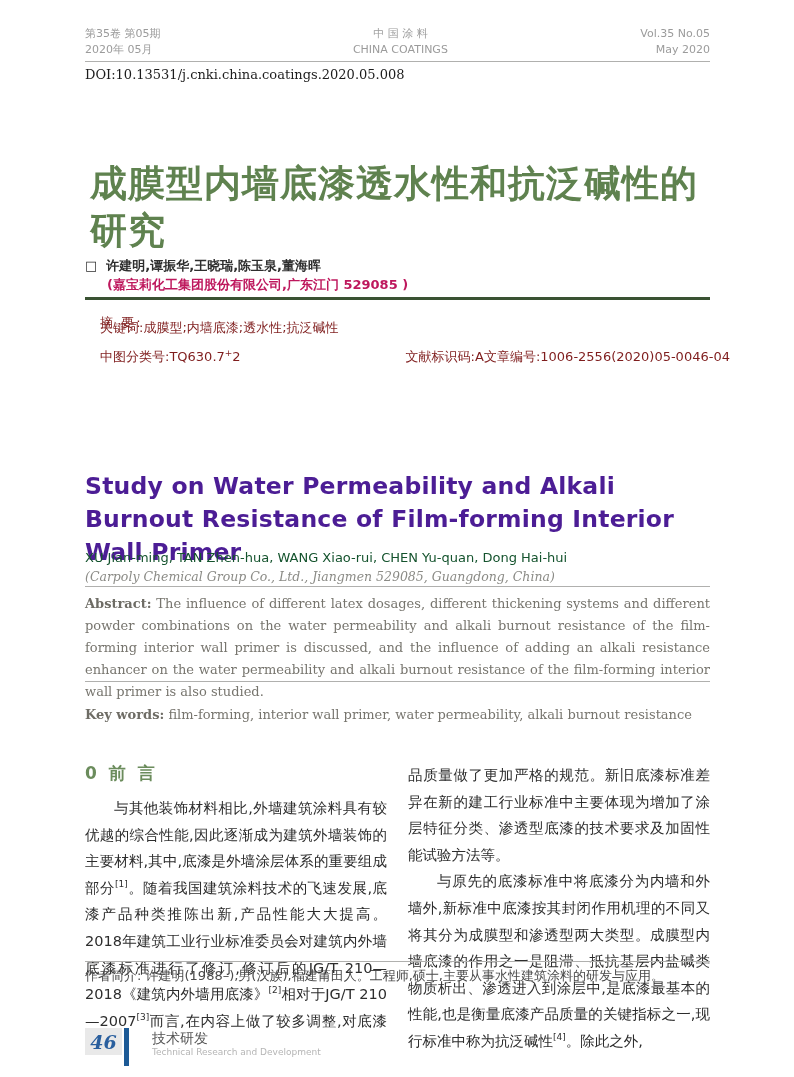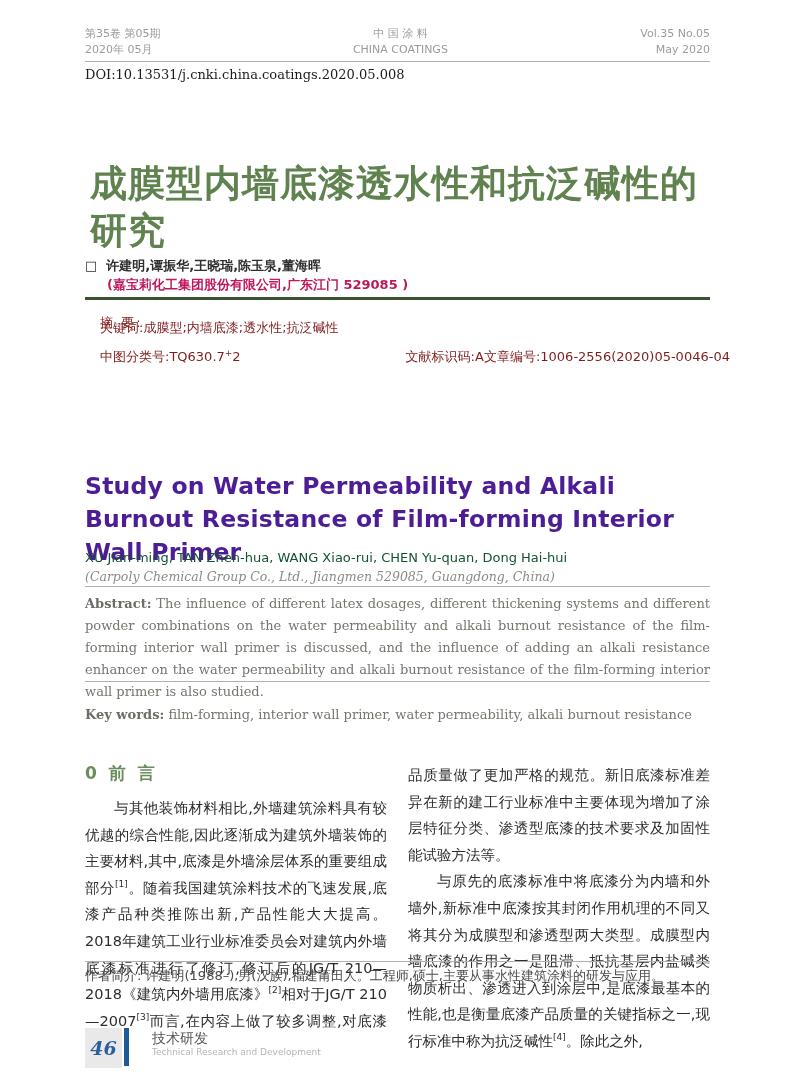--- a/index.html
+++ b/index.html
@@ -67,7 +67,7 @@
 
   
   .pfooter{top:1028px;display:flex;align-items:flex-start;}
-  .pnum-box{width:37px;height:40px;background:#e9e9e9;display:flex;align-items:center;justify-content:center;
+  .pnum-box{width:37px;height:27px;background:#e9e9e9;display:flex;align-items:center;justify-content:center;
     font-family:"DejaVu Serif",serif;font-style:italic;font-weight:700;font-size:19px;color:#2a5f9e;}
   .pnum-bar{width:5px;height:38px;background:#1d5a96;margin-left:2px;}
   .pfooter-labels{margin-left:23px;padding-top:2px;}

